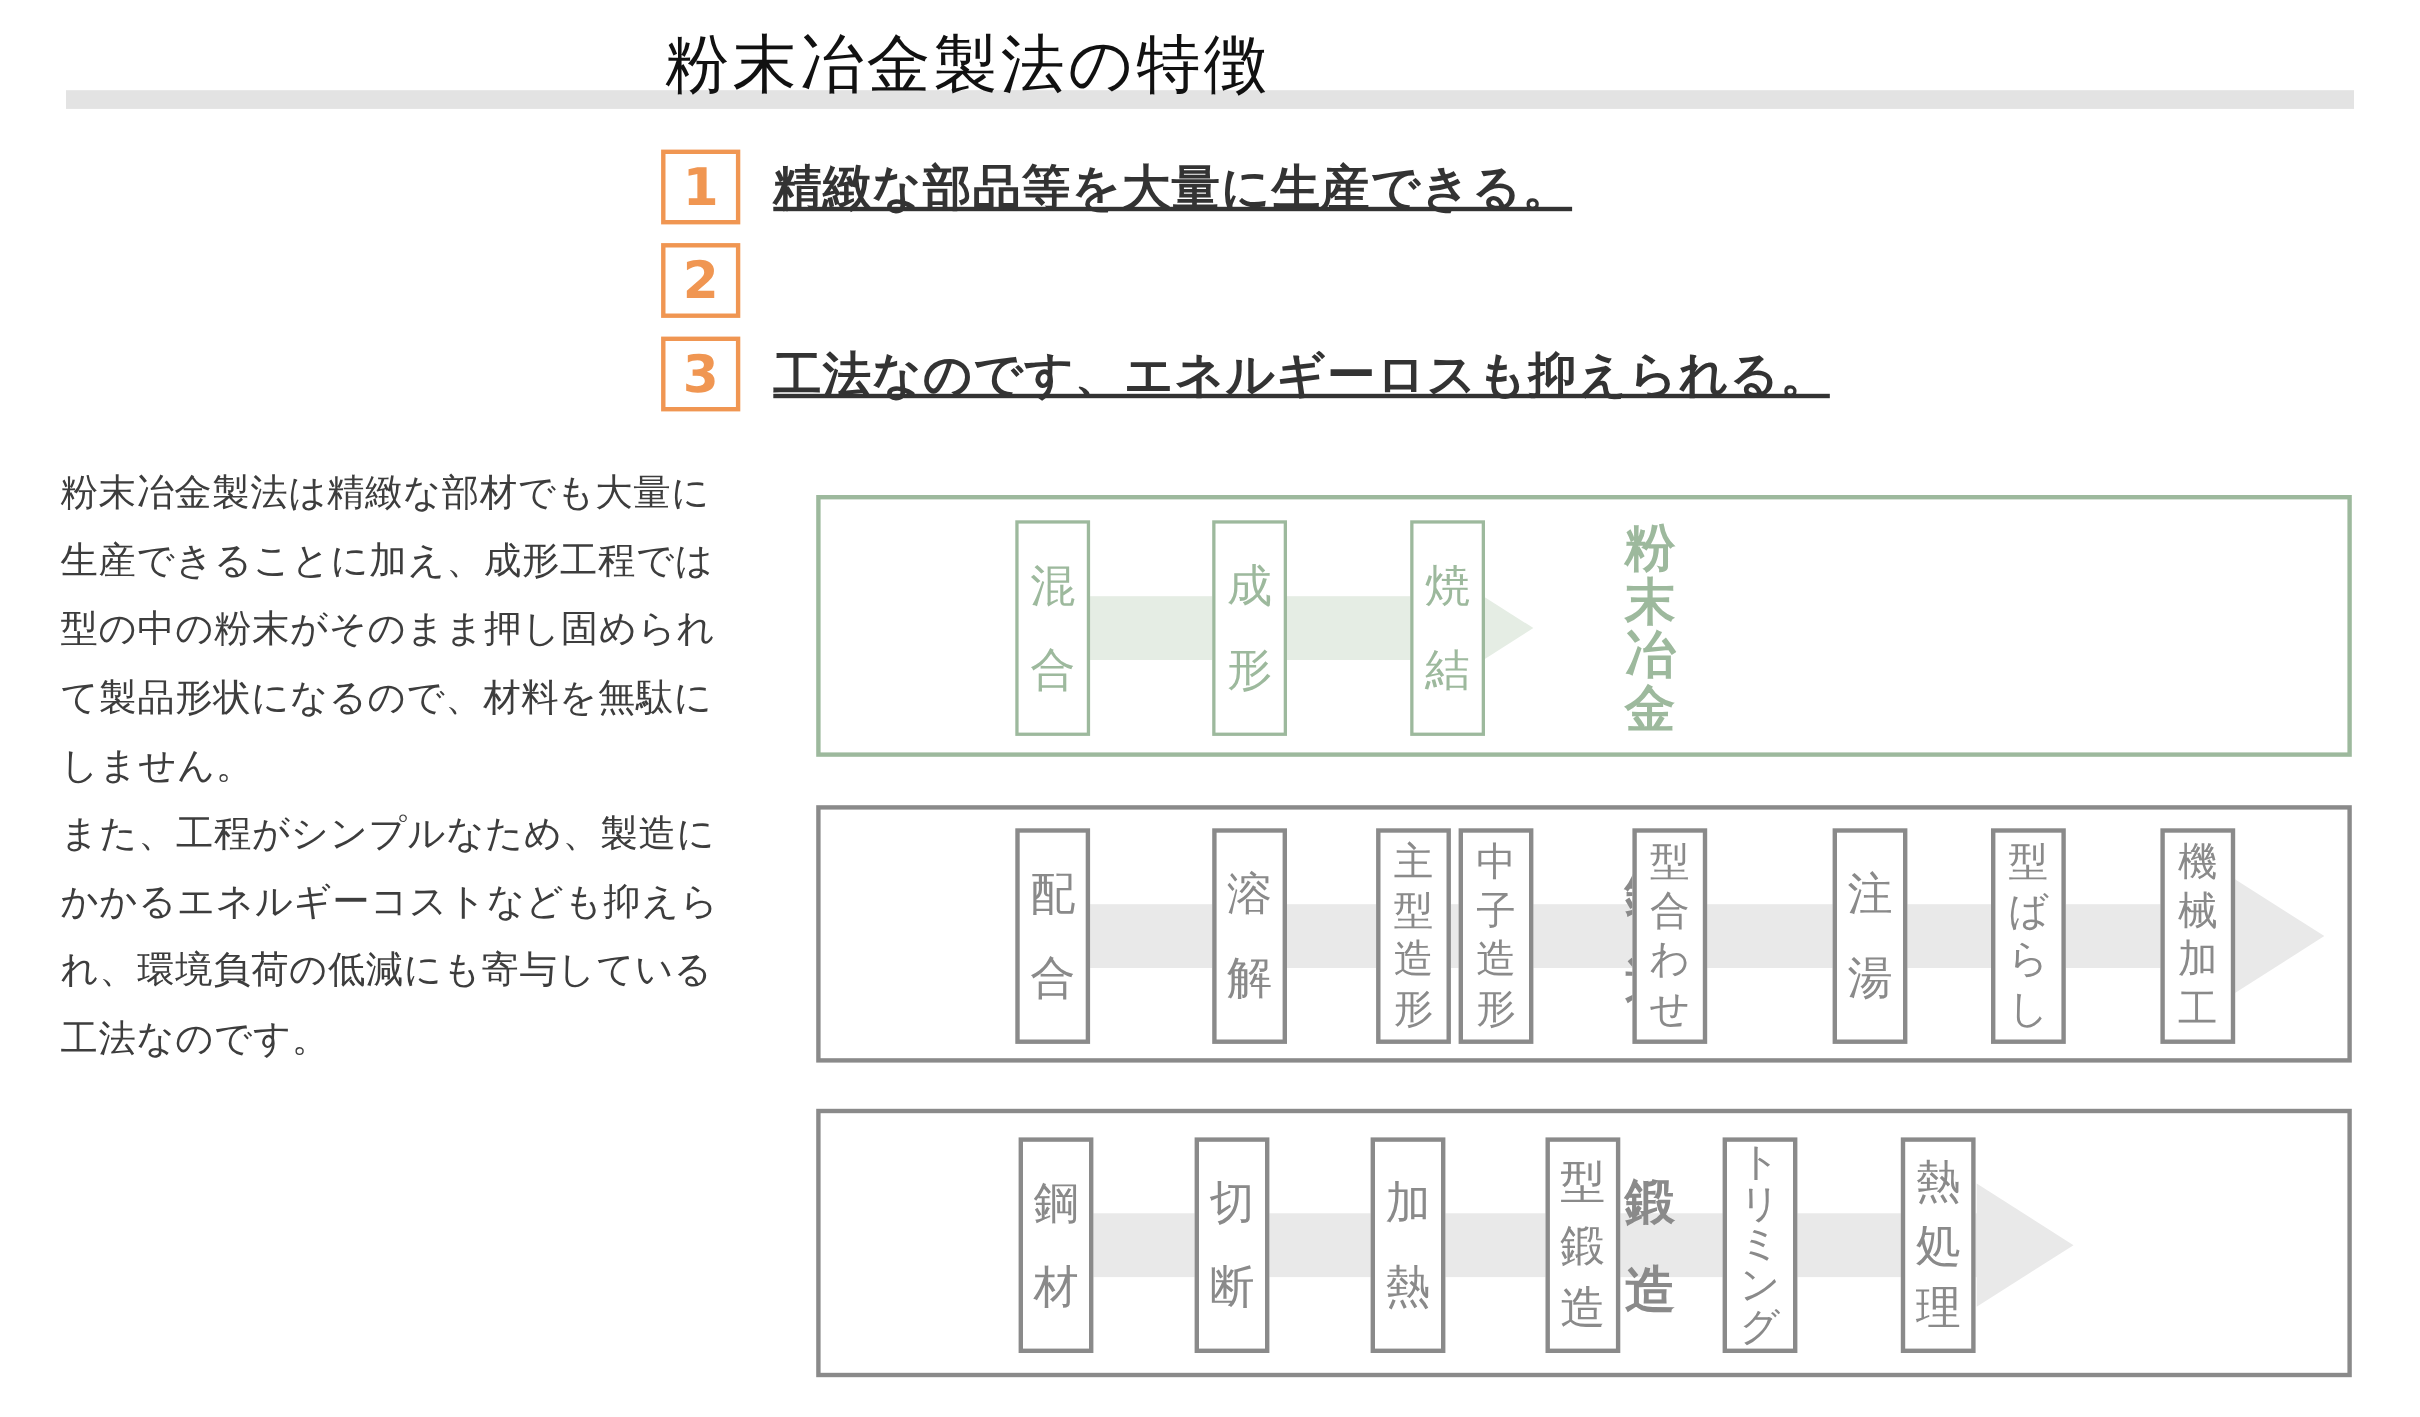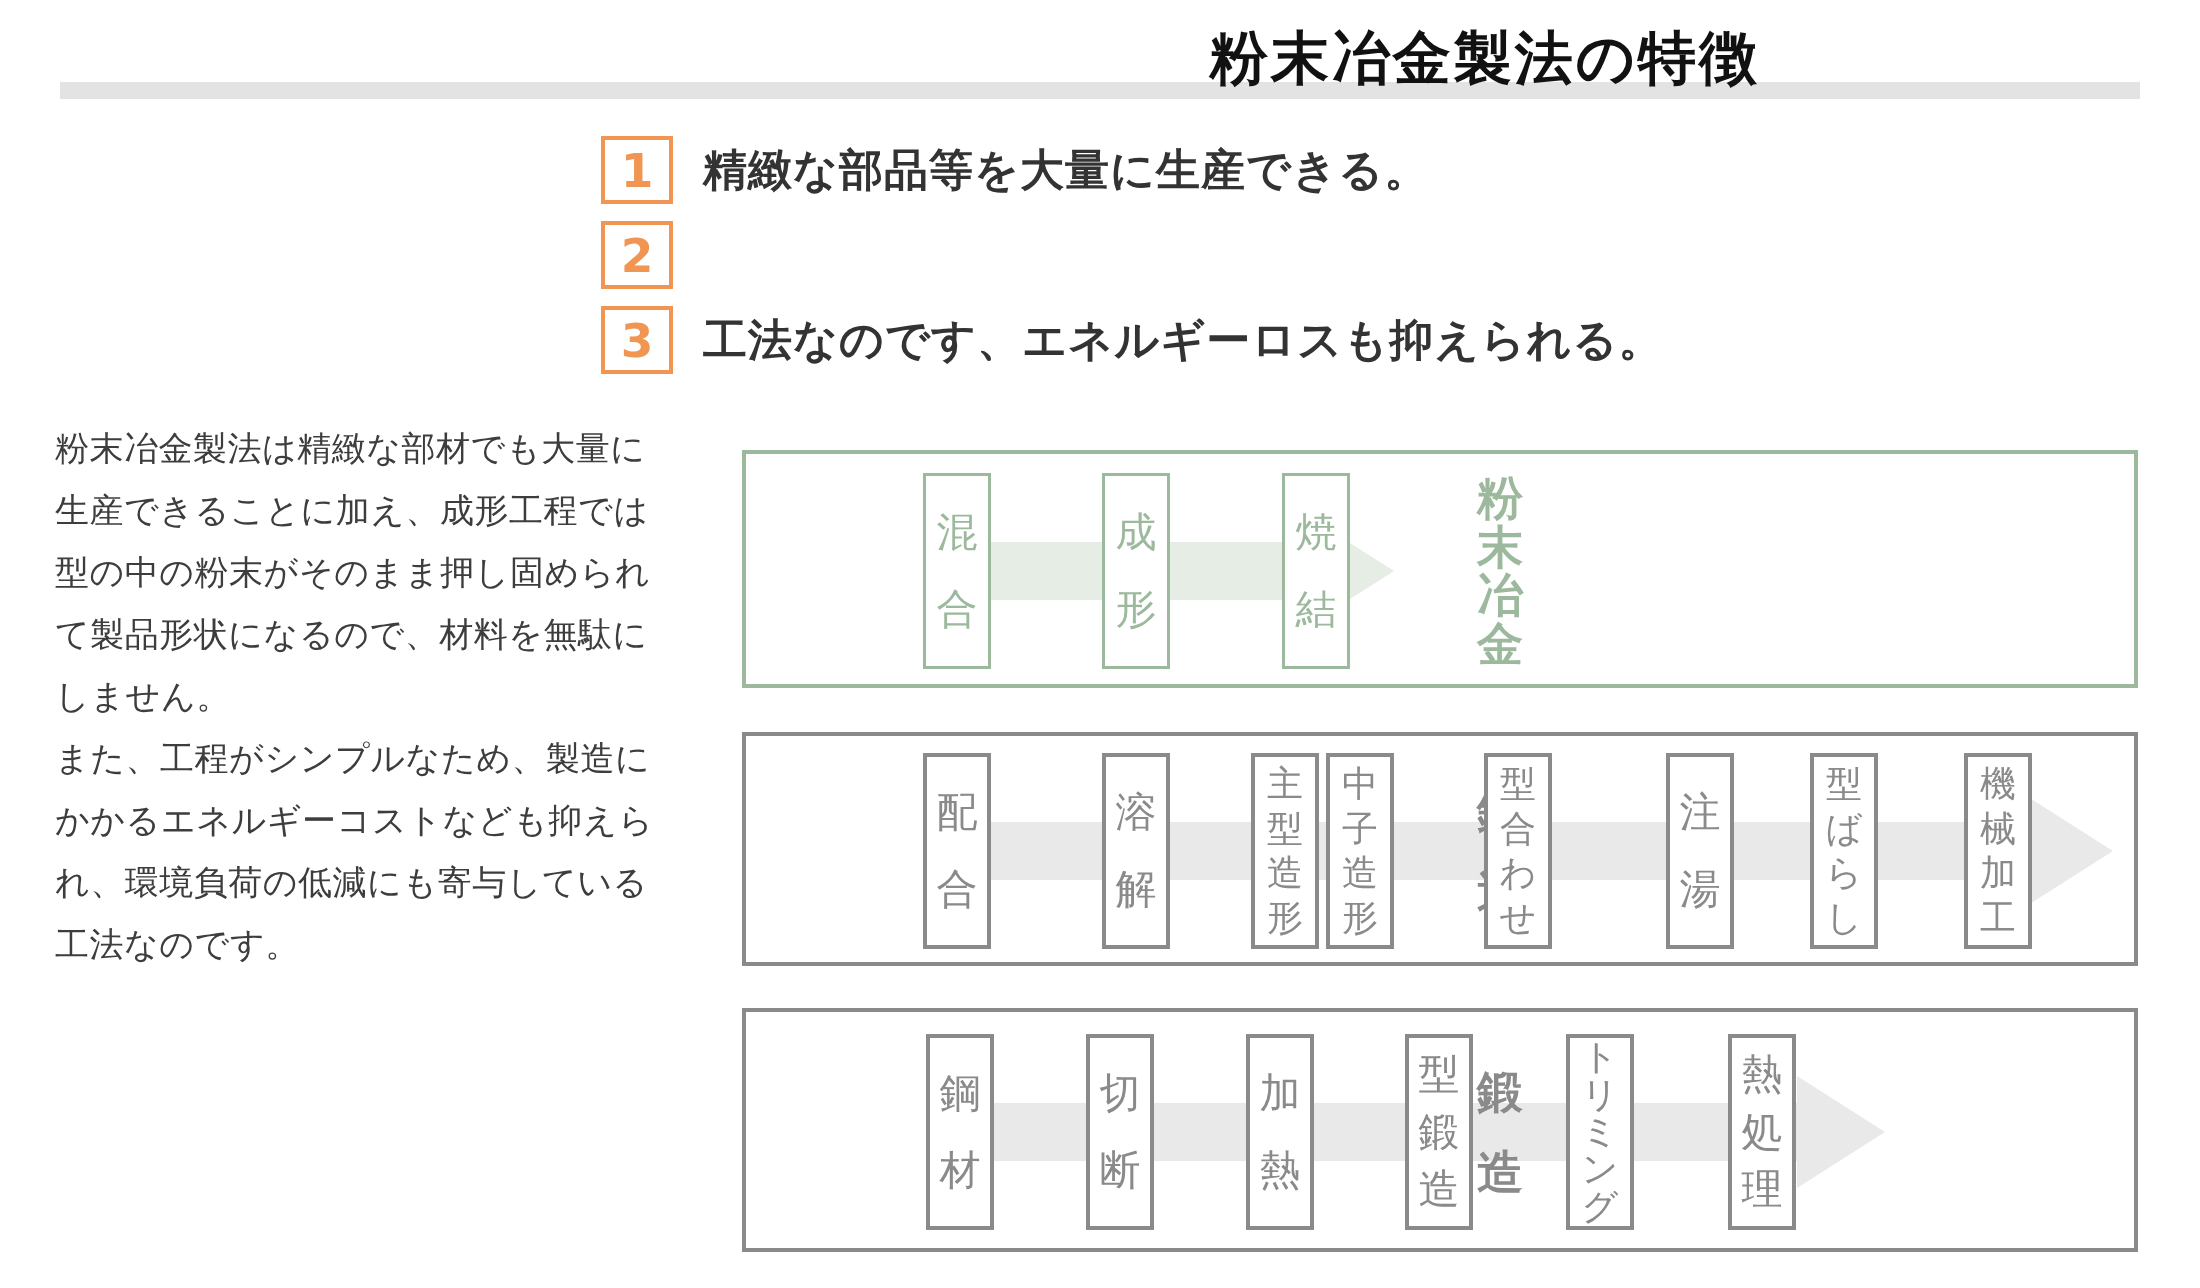--- a/index.html
+++ b/index.html
@@ -19,8 +19,8 @@
 
   
   .title-bar{position:absolute;left:60px;top:82px;width:2080px;height:17px;background:var(--bar);z-index:0;}
-  .page-title{position:absolute;left:0;top:20px;width:1760px;text-align:right;
-    font-size:58px;font-weight:bold;color:#111;letter-spacing:3px;z-index:1;}
+  .page-title{position:absolute;left:0;top:20px;width:1760px;text-align:center;
+    font-size:58px;font-weight:normal;color:#111;letter-spacing:3px;z-index:1;}
 
   
   .features{position:absolute;left:601px;top:136px;z-index:1;}

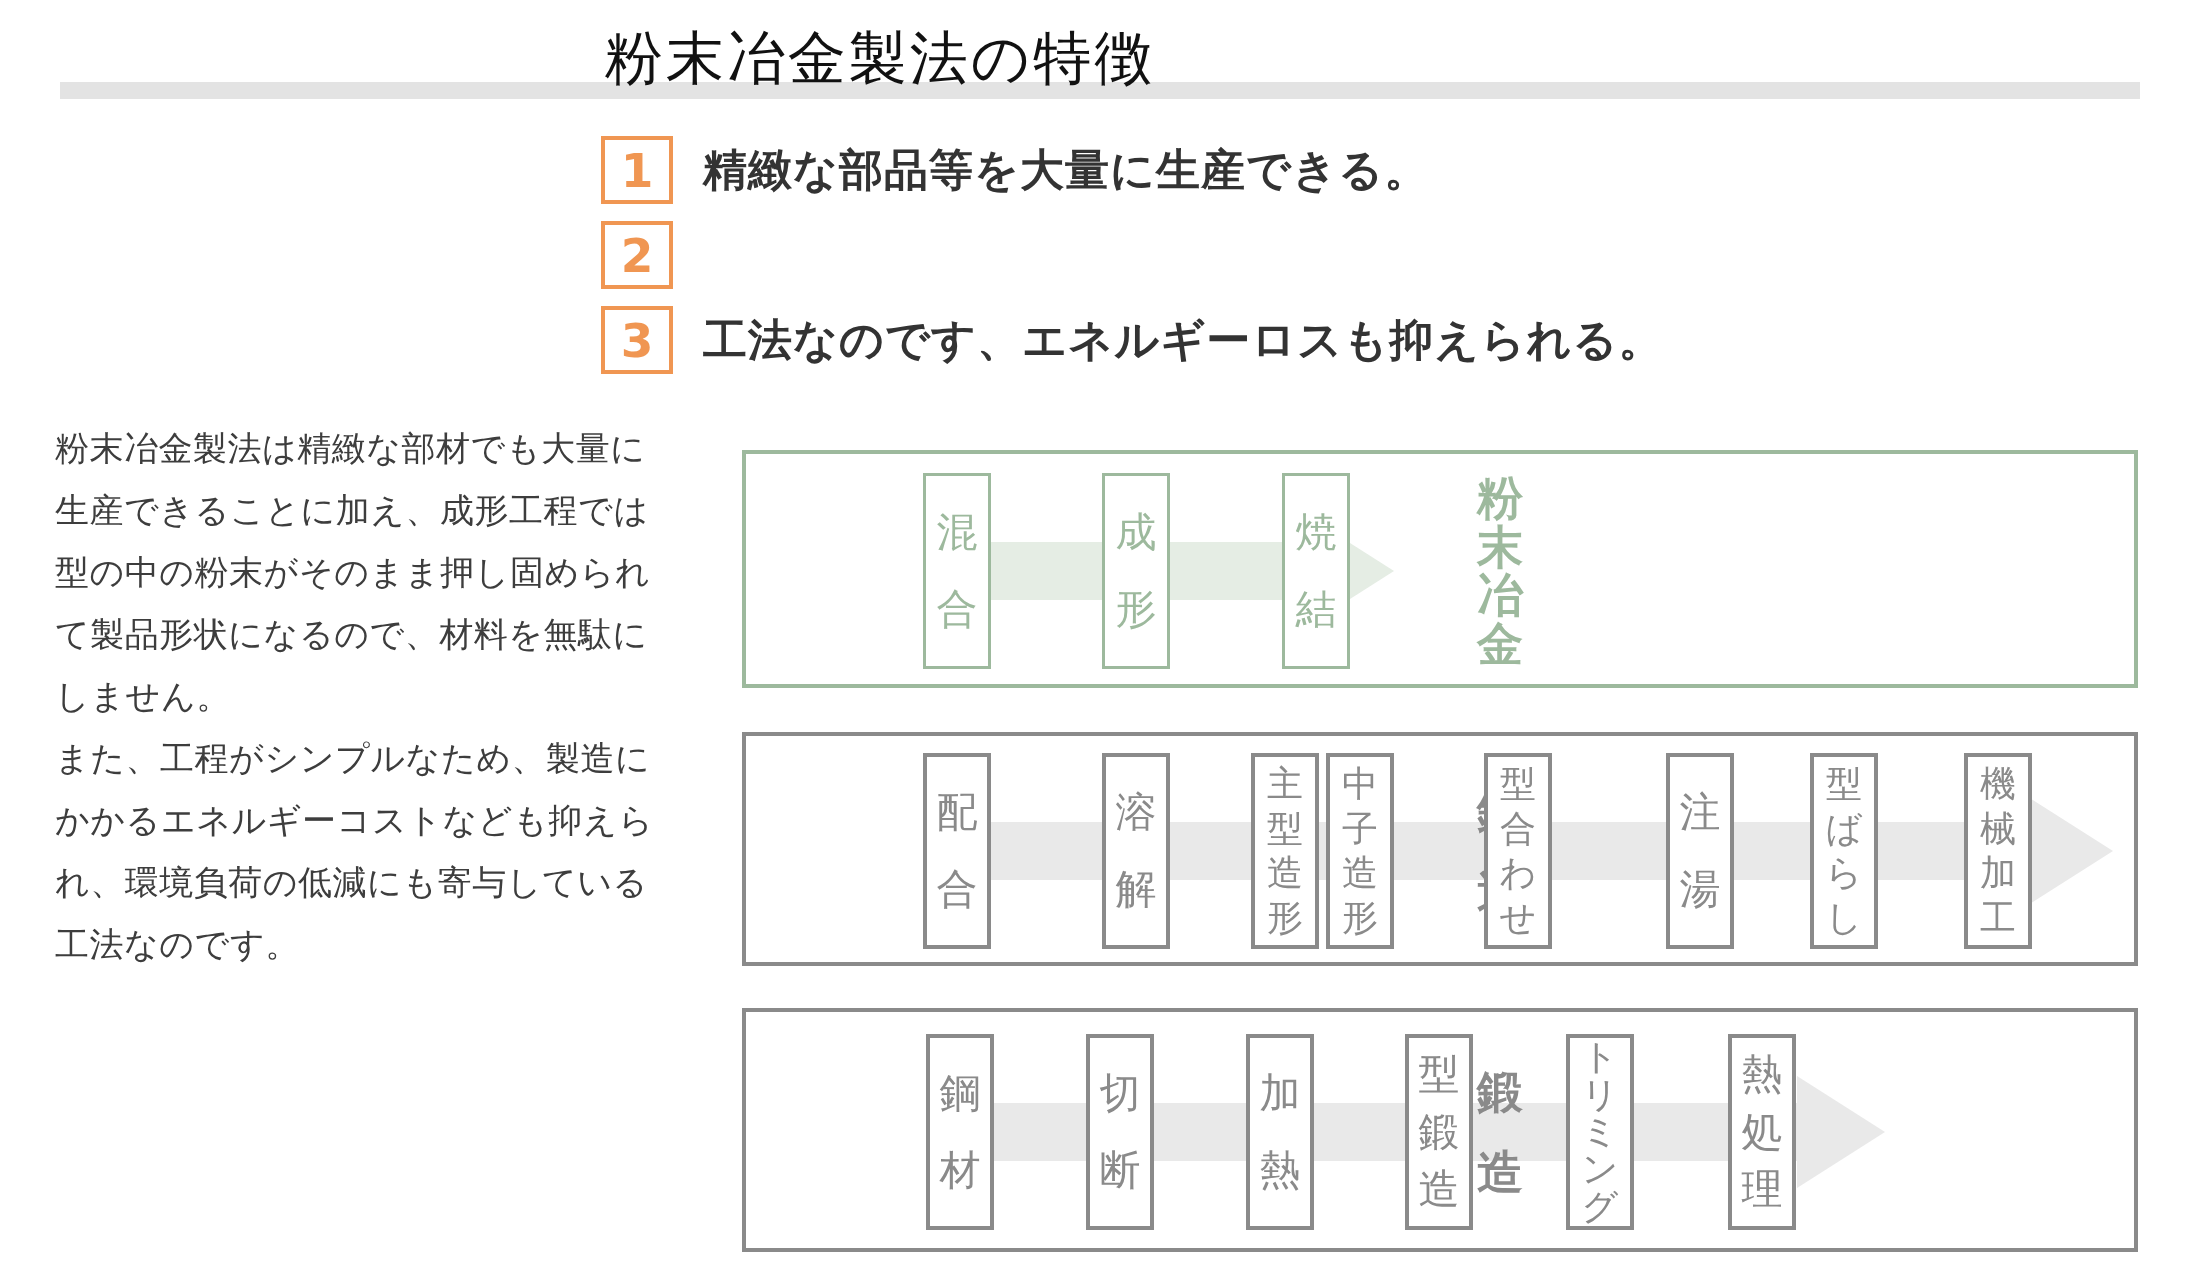--- a/index.html
+++ b/index.html
@@ -27,7 +27,7 @@
   .feature-row{display:flex;align-items:center;height:68px;margin-bottom:17px;}
   .num-box{width:72px;height:68px;border:4px solid var(--orange);display:flex;align-items:center;justify-content:center;
     color:var(--orange);font-size:47px;font-weight:bold;background:#fff;flex:0 0 auto;}
-  .feature-text{margin-left:30px;font-size:44px;font-weight:bold;color:var(--dark);letter-spacing:1px;white-space:nowrap;}
+  .feature-text{margin-left:30px;font-size:44px;font-weight:bold;color:var(--dark);letter-spacing:1px;white-space:nowrap;text-decoration:underline;}
 
   
   .description{position:absolute;left:55px;top:417px;width:700px;

